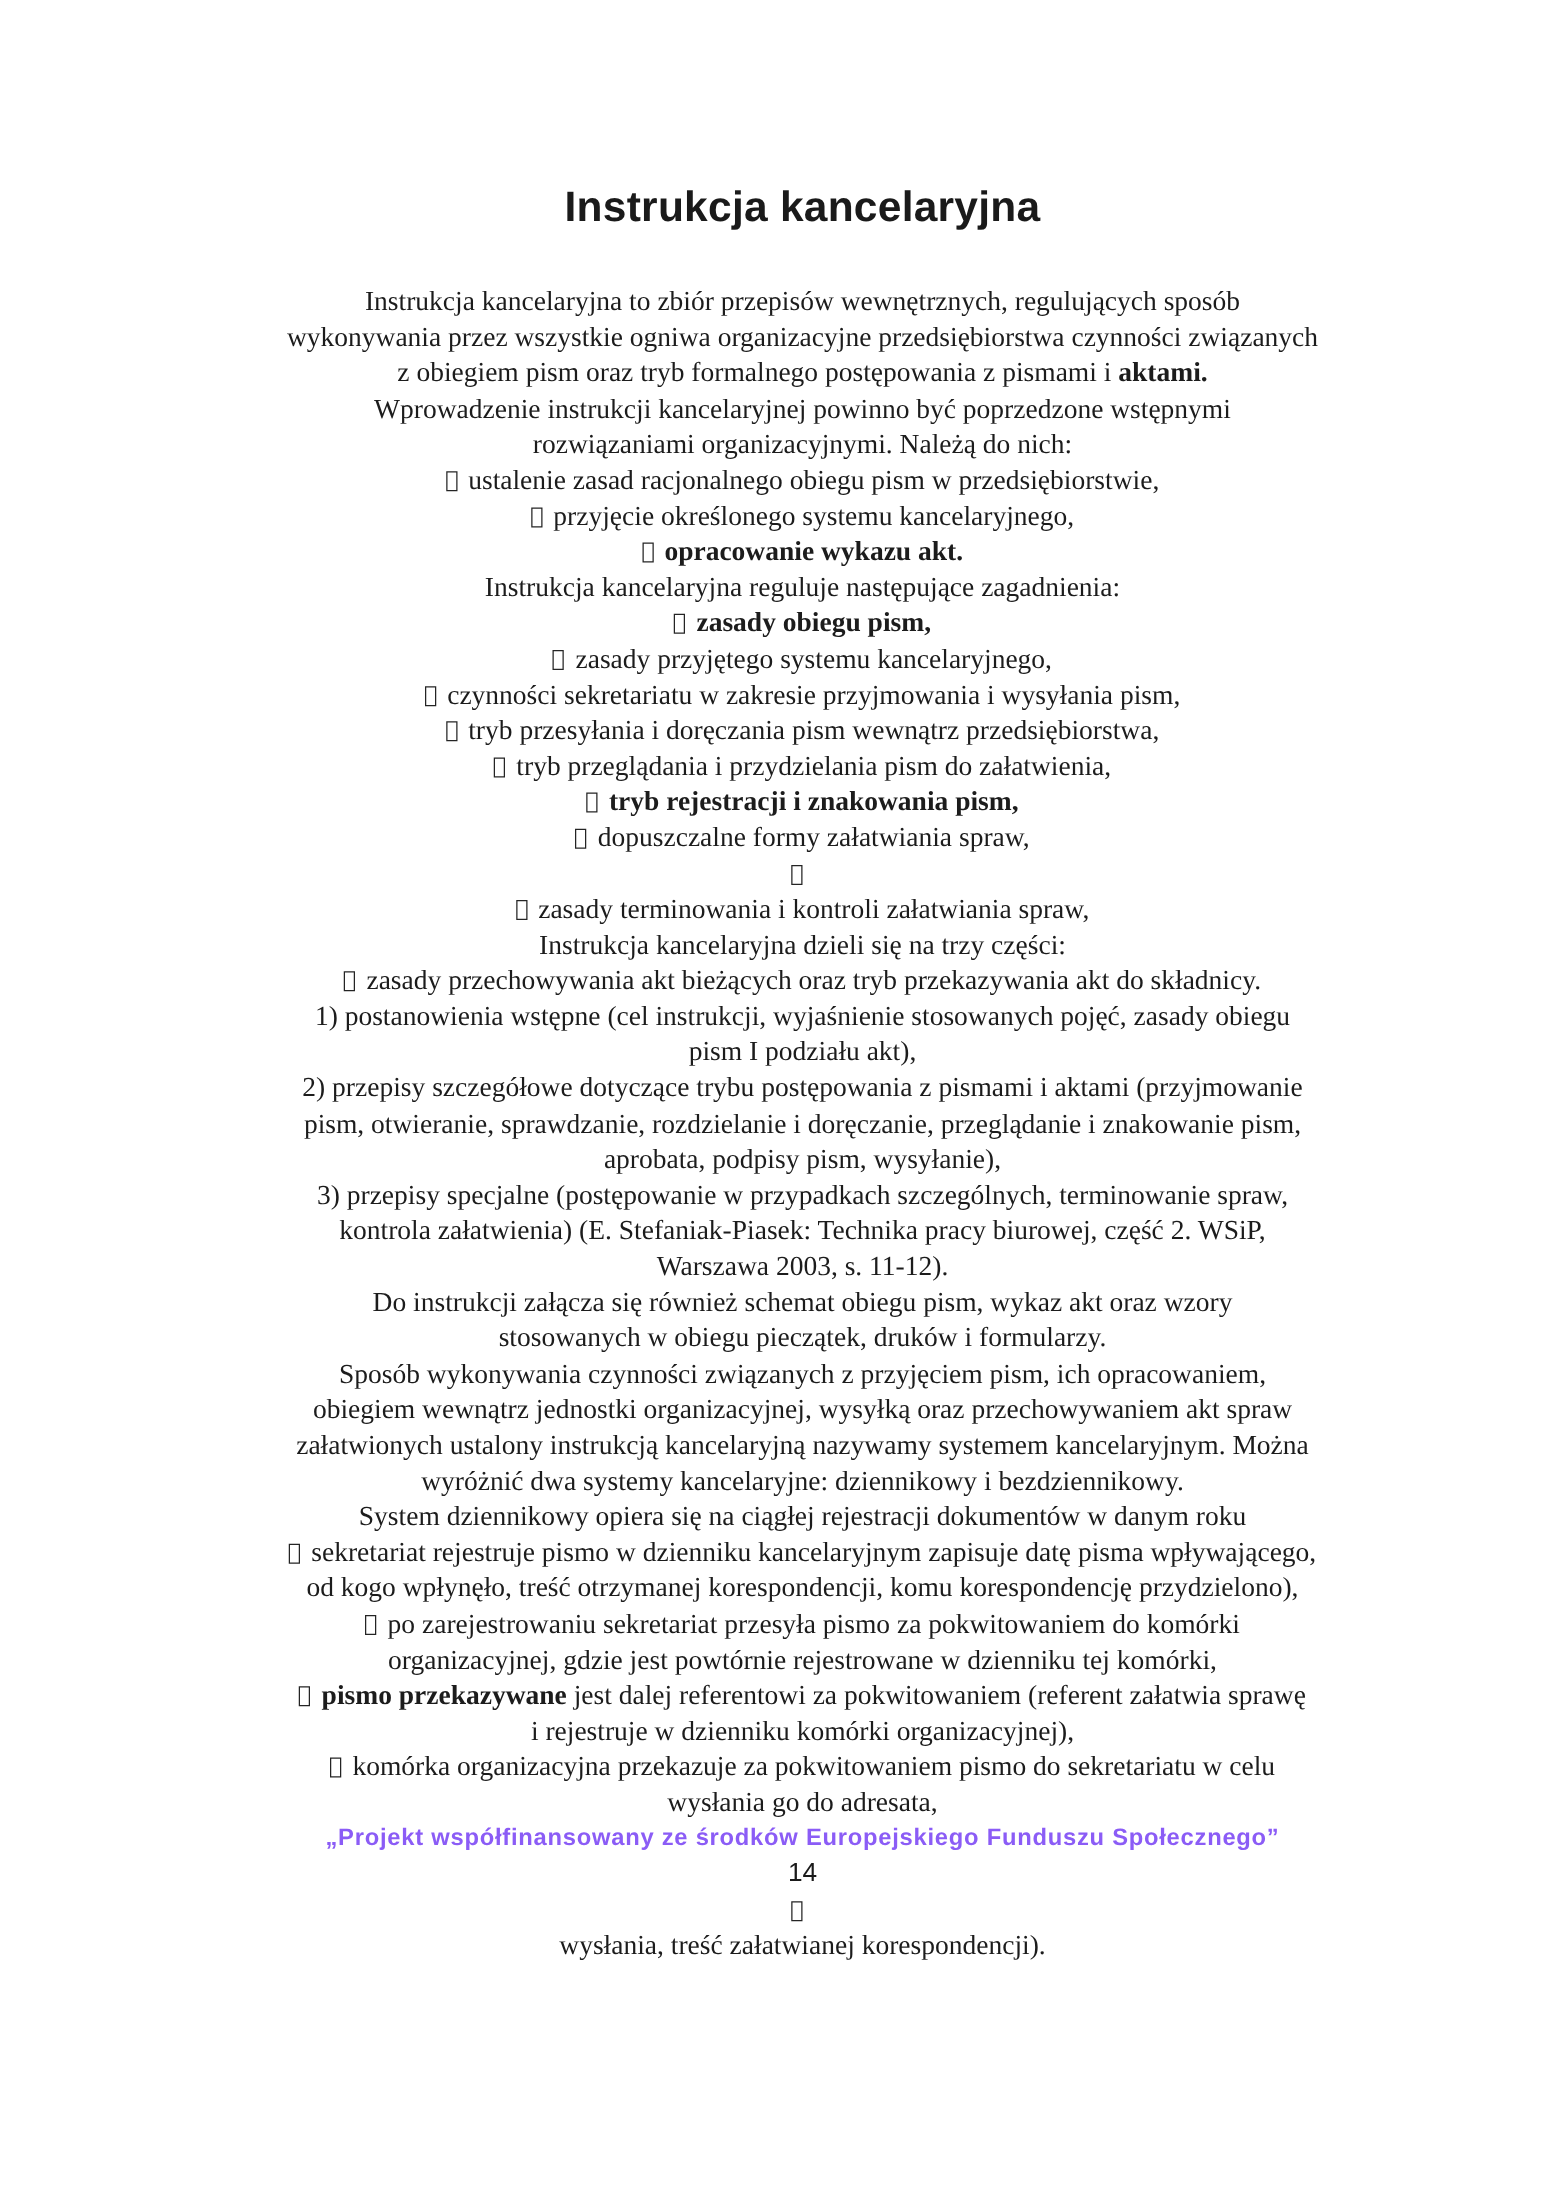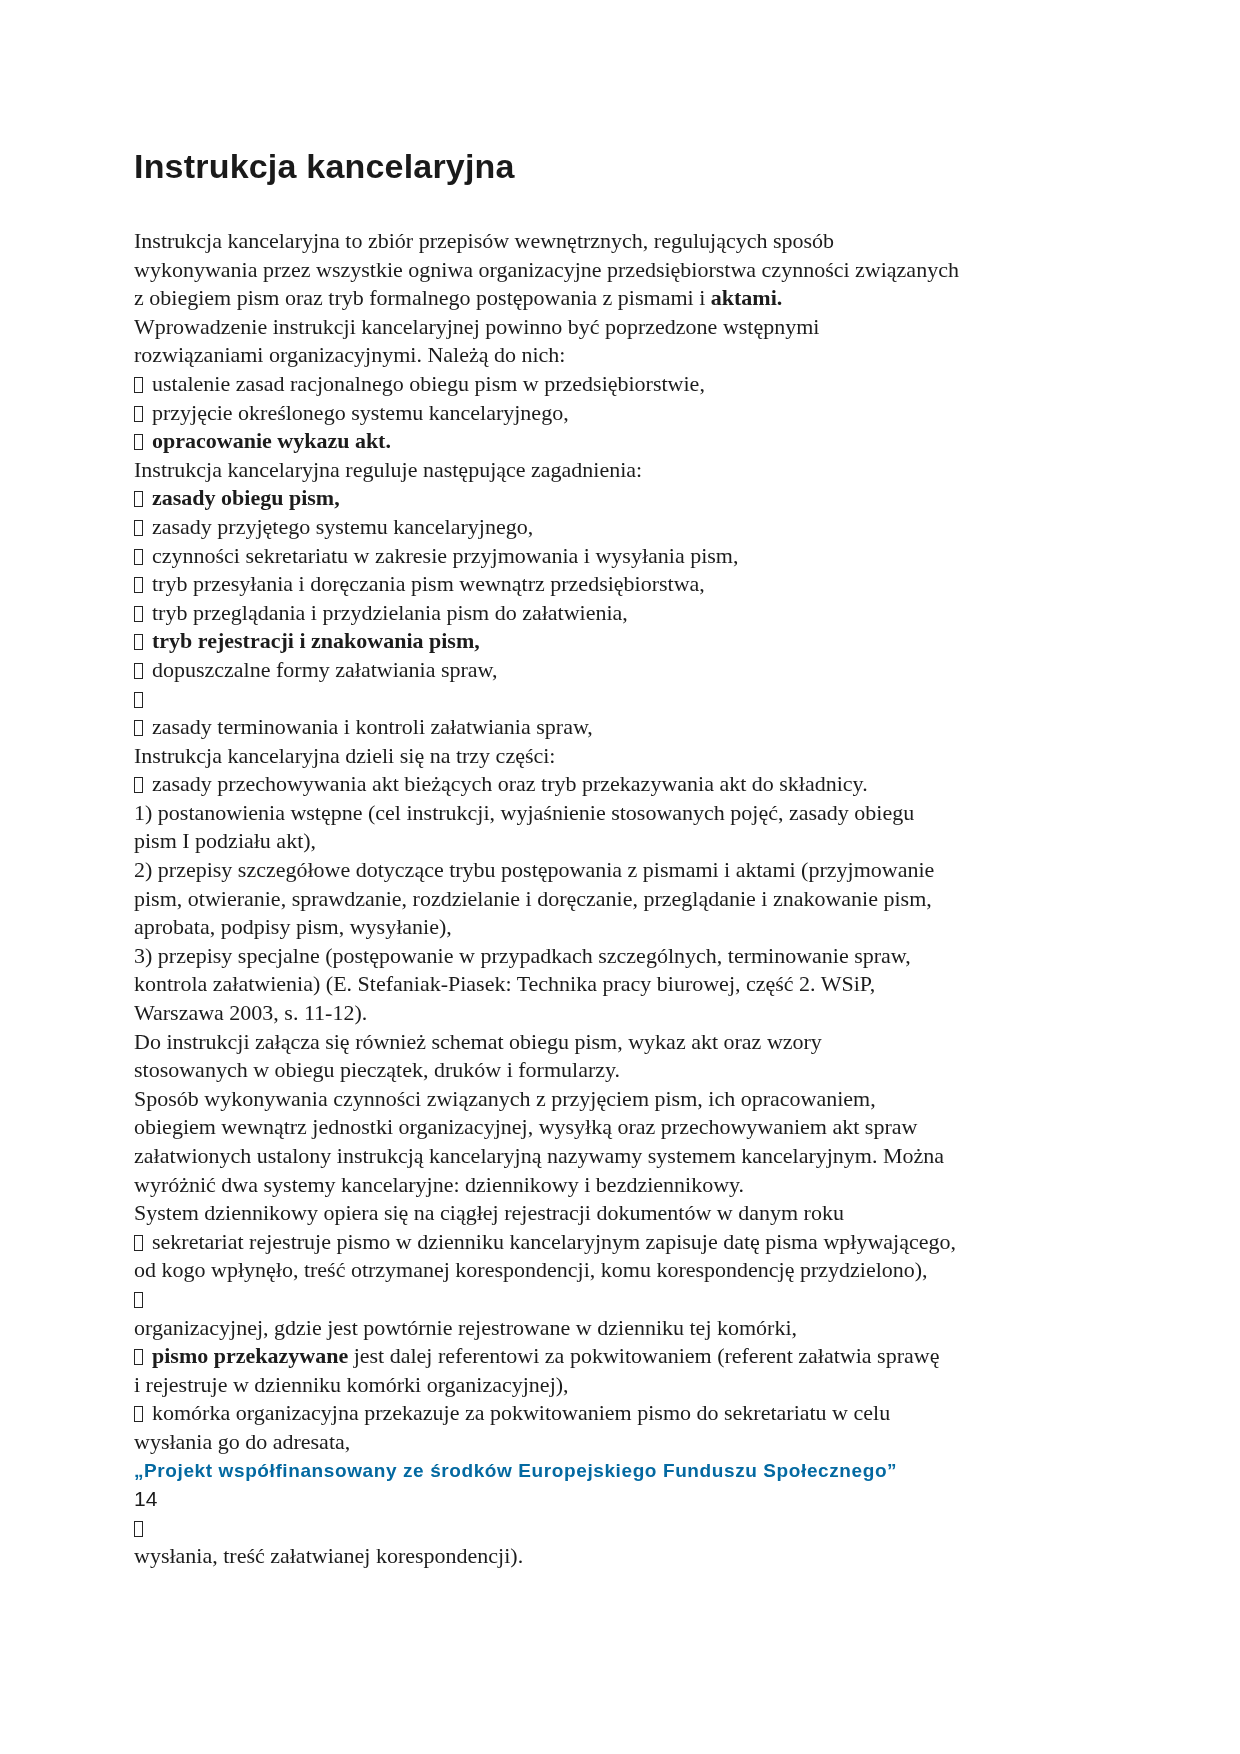--- a/index.html
+++ b/index.html
@@ -11,6 +11,7 @@
     box-sizing: border-box;
     padding: 146px 90px 0 134px;
     overflow: hidden;
+    text-align: center;
   }
   .title {
     font-family: "Liberation Sans", "DejaVu Sans", sans-serif;

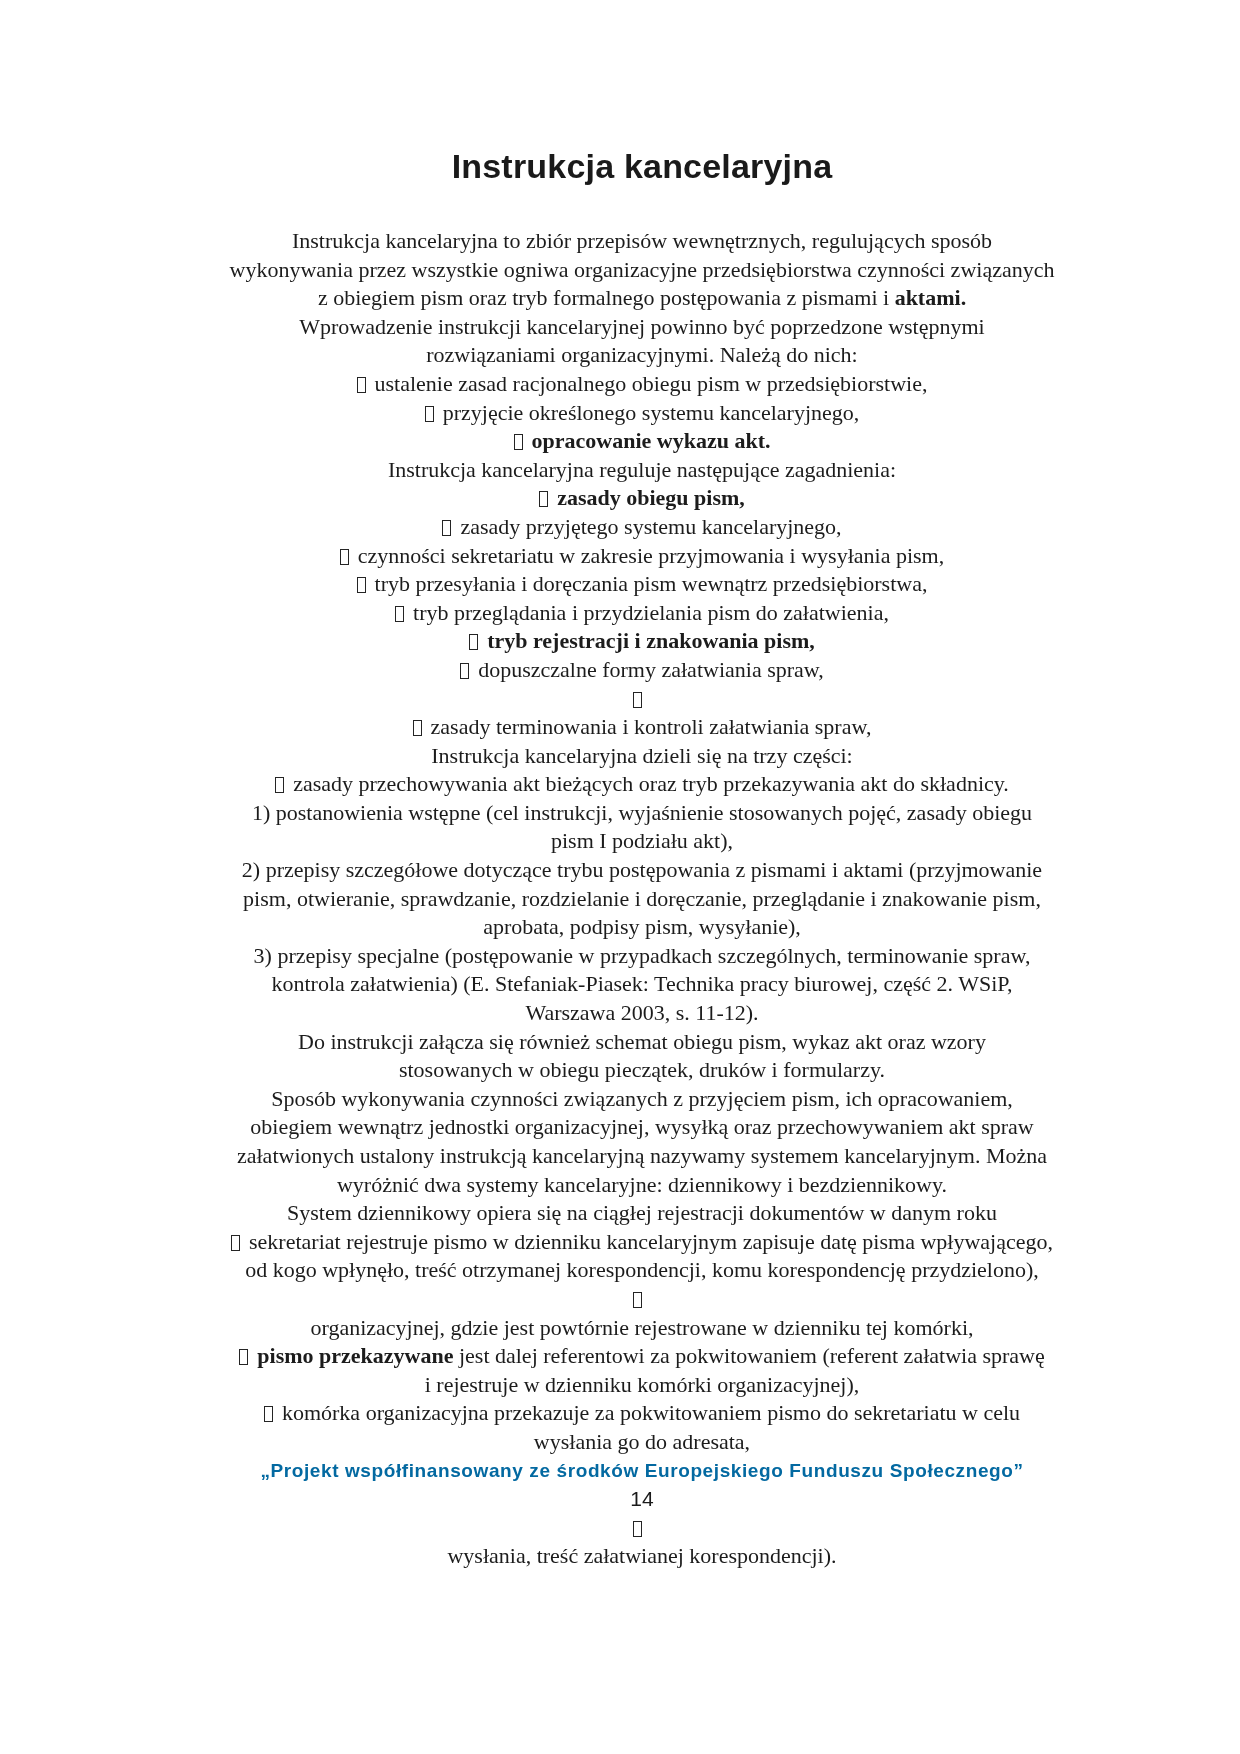--- a/index.html
+++ b/index.html
@@ -97,7 +97,7 @@
       <div class="line"><span>System dziennikowy opiera się na ciągłej rejestracji dokumentów w danym roku</span></div>
       <div class="line"><span class="bullet"></span><span>sekretariat rejestruje pismo w dzienniku kancelaryjnym zapisuje datę pisma wpływającego,</span></div>
       <div class="line"><span>od kogo wpłynęło, treść otrzymanej korespondencji, komu korespondencję przydzielono),</span></div>
-      <div class="line"><span class="bullet"></span></div>
+      <div class="line"><span class="bullet"></span><span>po zarejestrowaniu sekretariat przesyła pismo za pokwitowaniem do komórki</span></div>
       <div class="line"><span>organizacyjnej, gdzie jest powtórnie rejestrowane w dzienniku tej komórki,</span></div>
       <div class="line"><span class="bullet"></span><span class="bold">pismo przekazywane</span><span> jest dalej referentowi za pokwitowaniem (referent załatwia sprawę</span></div>
       <div class="line"><span>i rejestruje w dzienniku komórki organizacyjnej),</span></div>

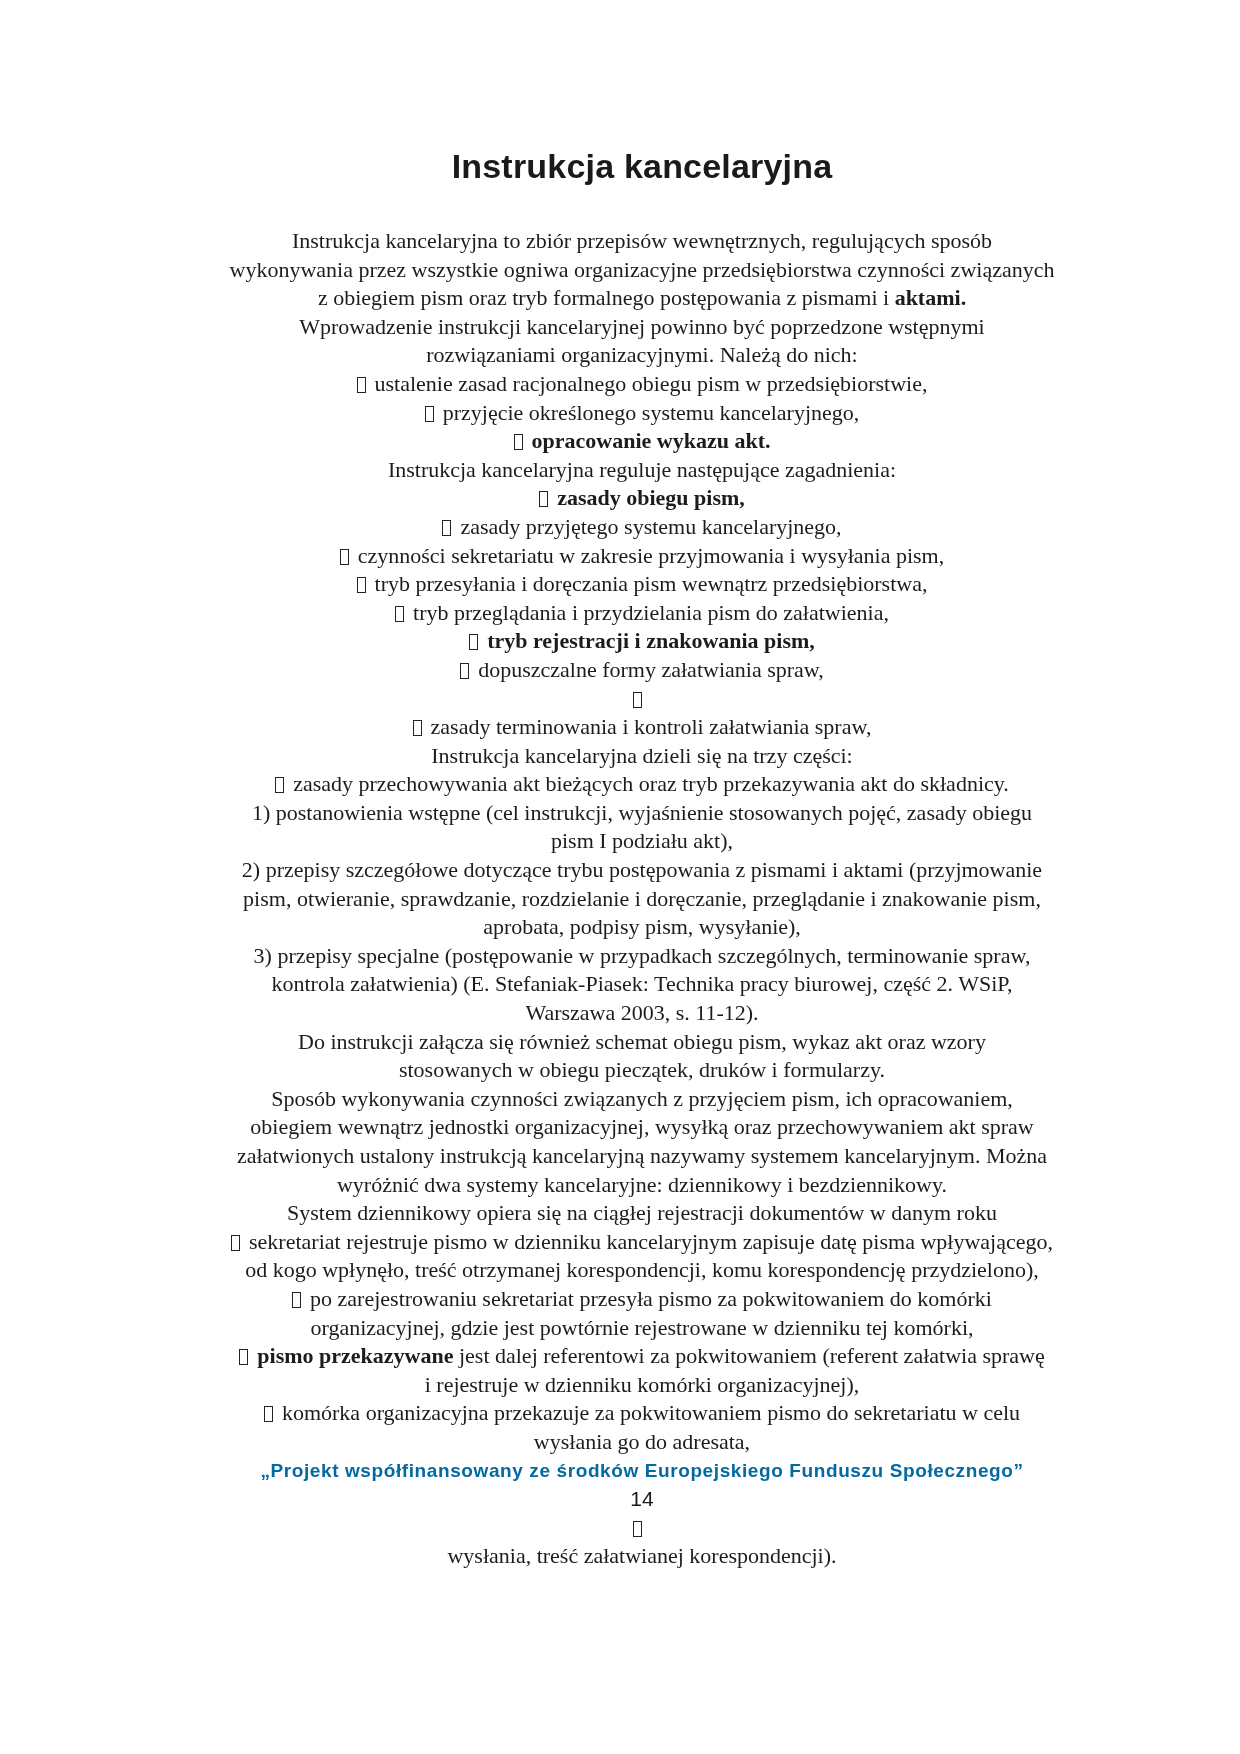--- a/index.html
+++ b/index.html
@@ -36,7 +36,7 @@
     font-weight: bold;
     font-size: 19px;
     letter-spacing: 0.6px;
-    color: #0369a1;
+    color: #8b5cf6;
   }
   .line.pagenum {
     font-family: "Liberation Sans", "DejaVu Sans", sans-serif;

